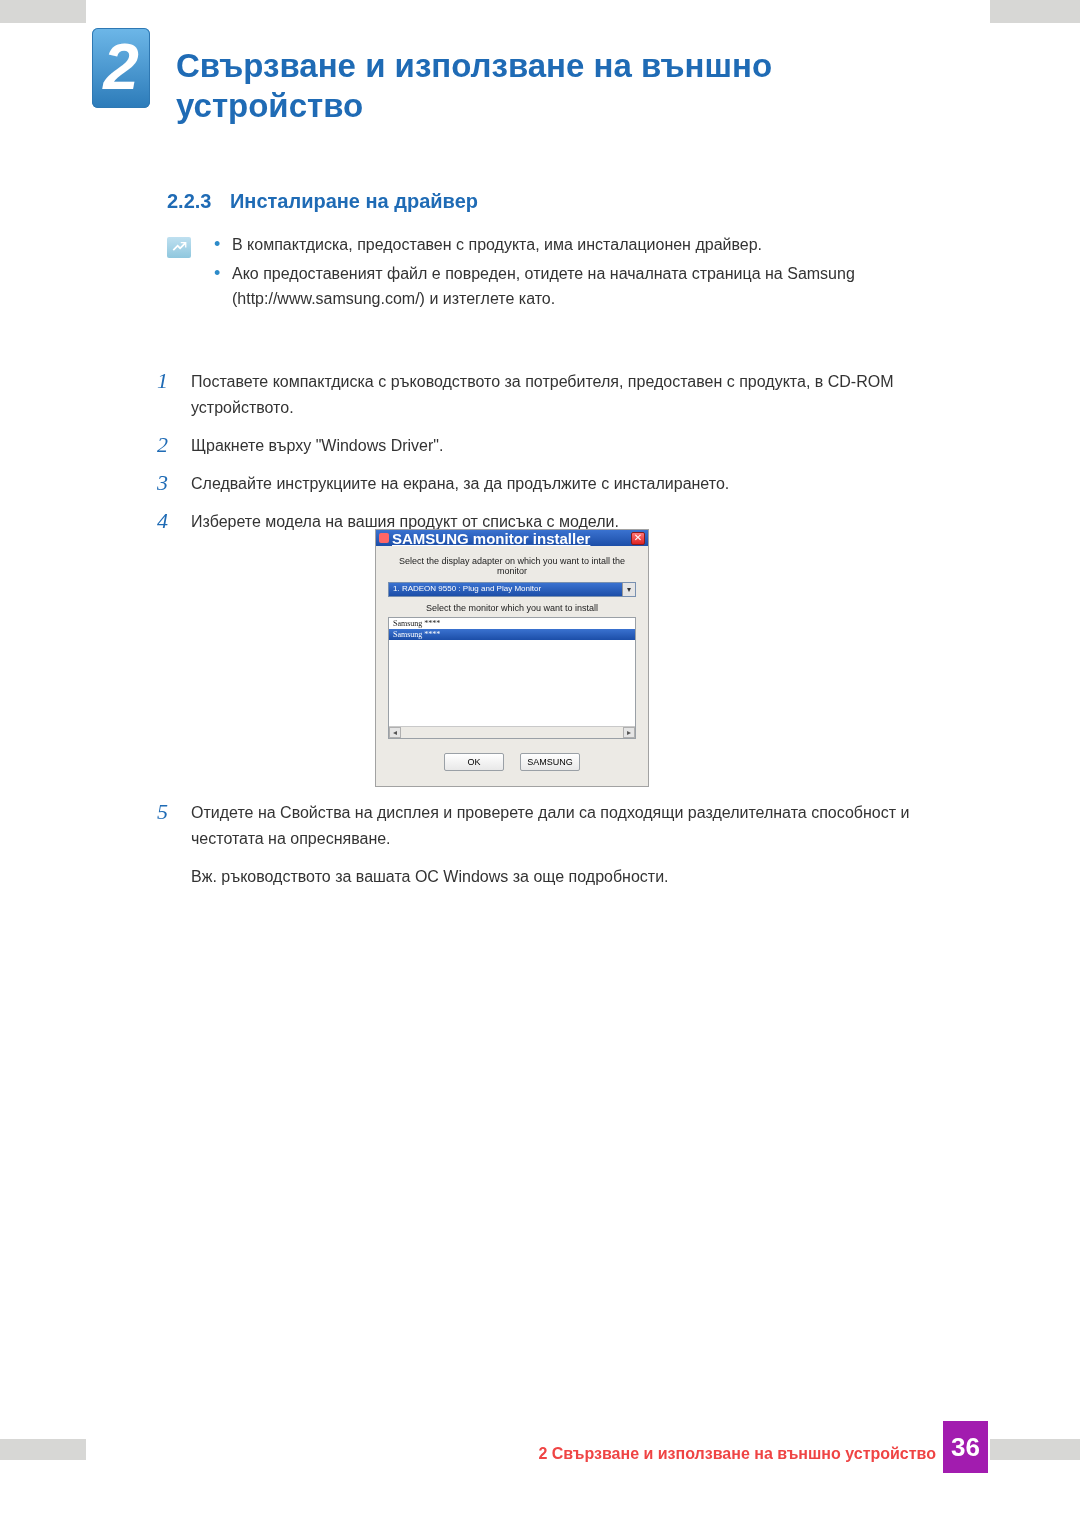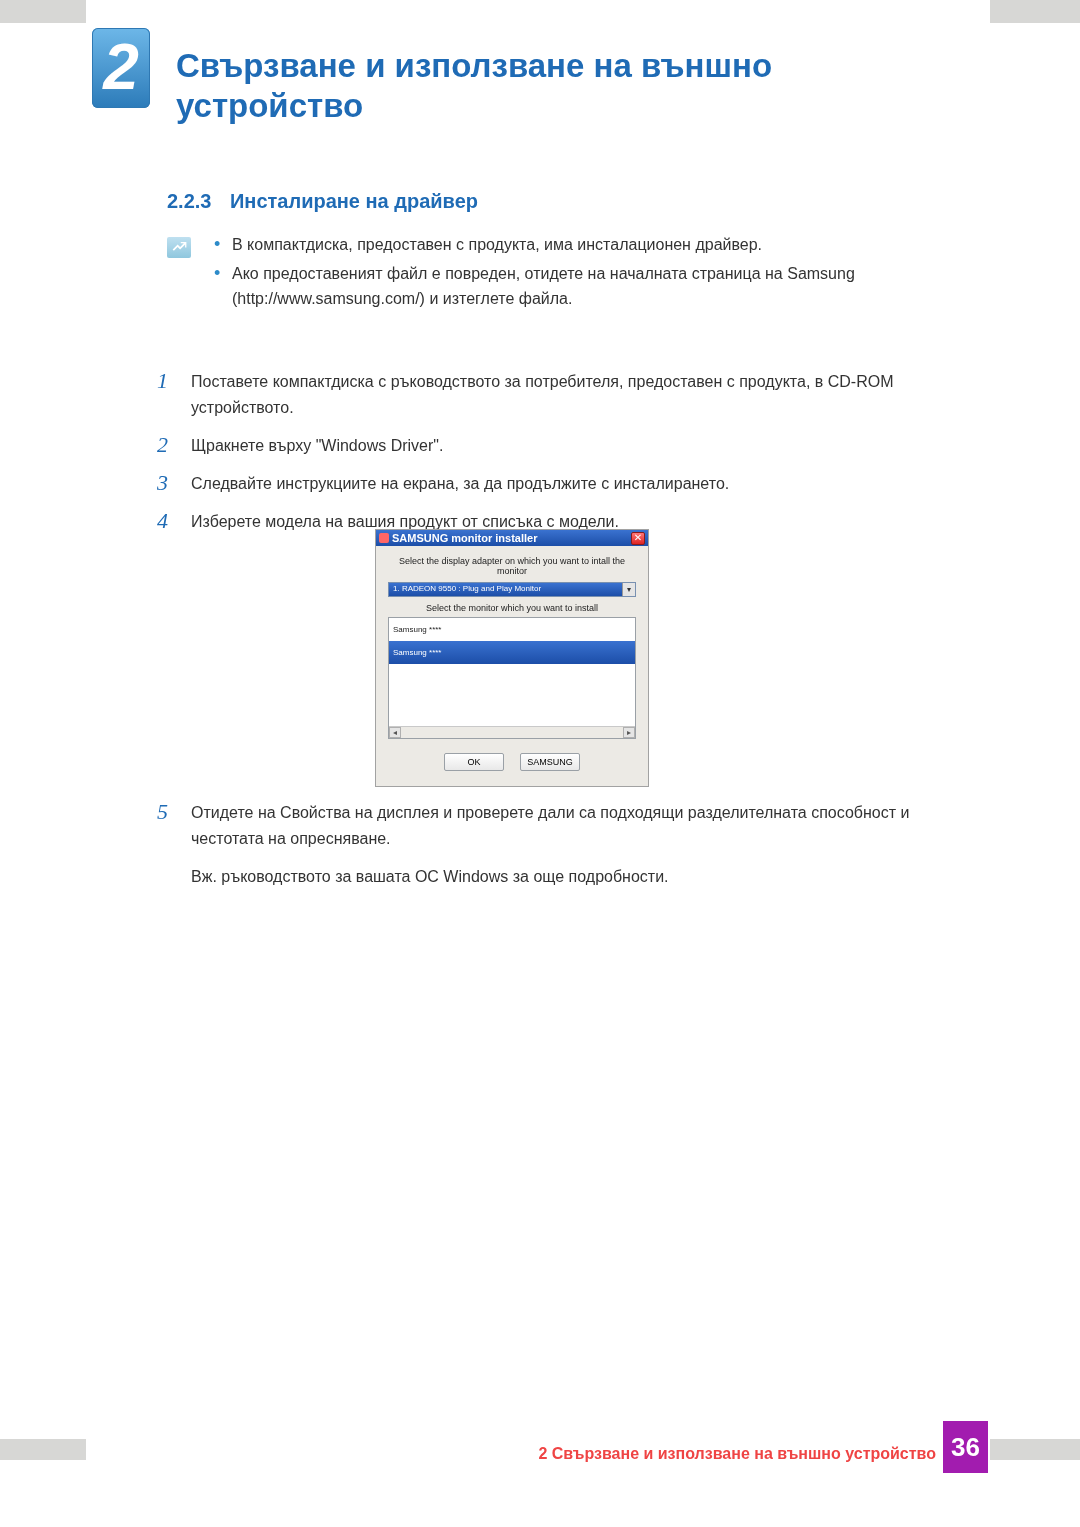--- a/index.html
+++ b/index.html
@@ -123,7 +123,7 @@
 
   <ul class="note-list">
     <li>В компактдиска, предоставен с продукта, има инсталационен драйвер.</li>
-    <li>Ако предоставеният файл е повреден, отидете на началната страница на Samsung (http://www.samsung.com/) и изтеглете файла.</li>
+    <li>Ако предоставеният файл е повреден, отидете на началната страница на Samsung (http://www.samsung.com/) и изтеглете като.</li>
   </ul>
 
   <div class="steps">

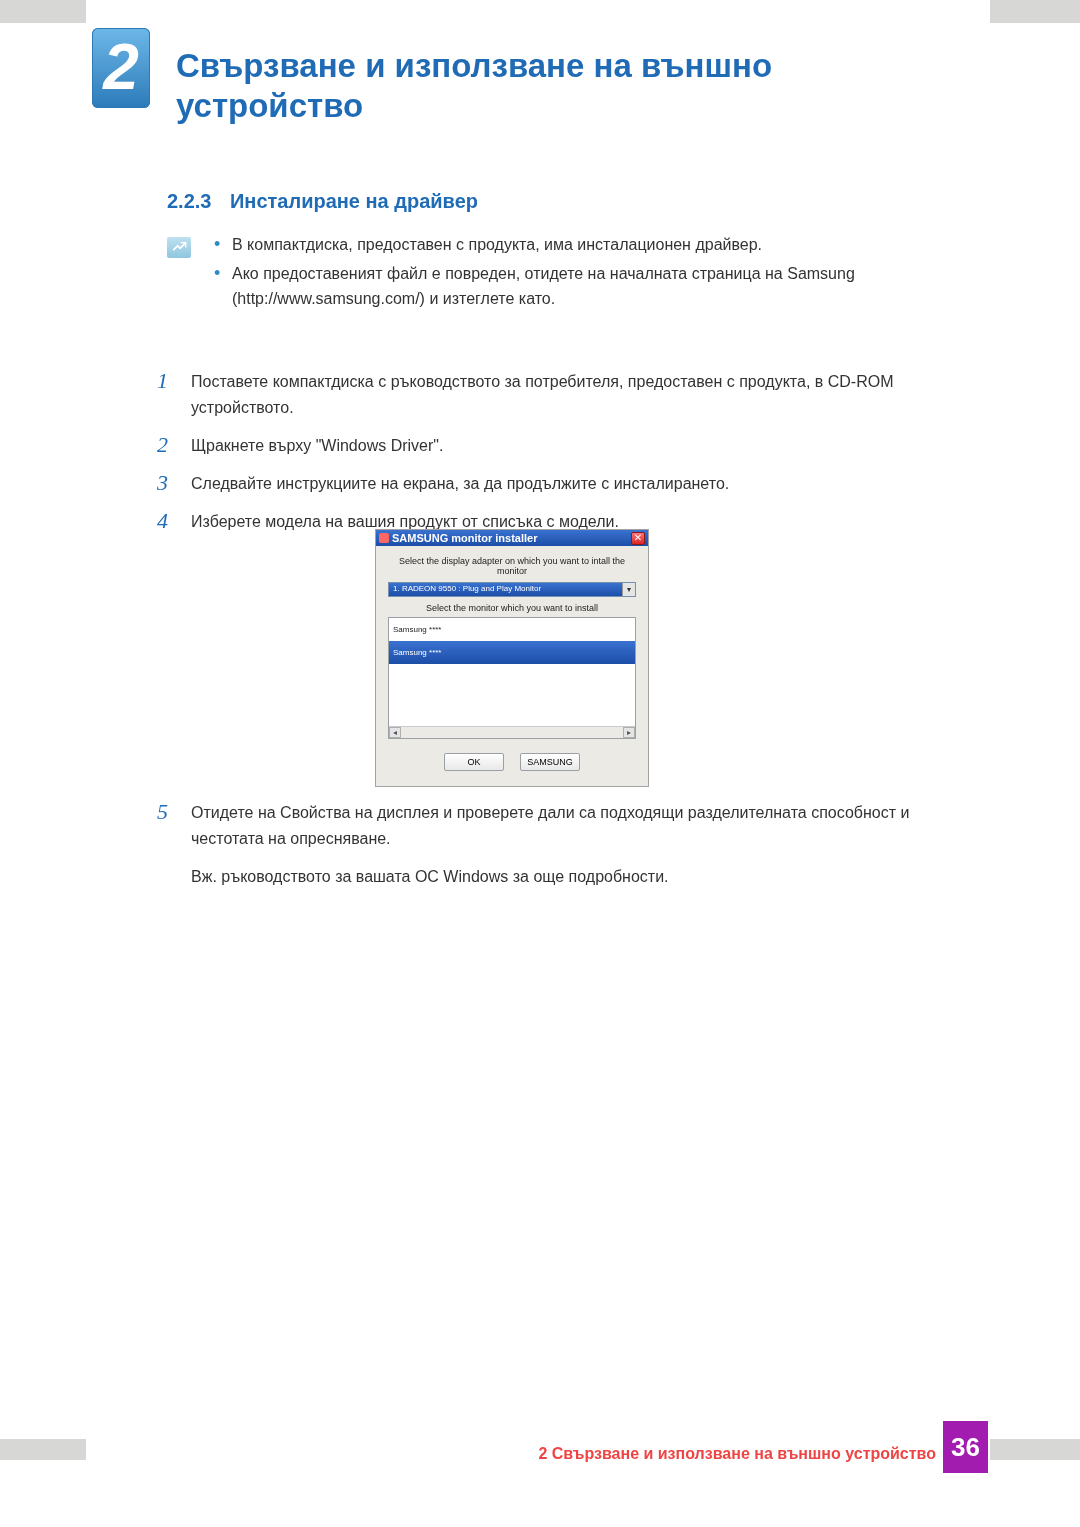--- a/index.html
+++ b/index.html
@@ -59,7 +59,7 @@
   }
   .installer-title-left { display: flex; align-items: center; gap: 3px; }
   .installer-app-icon { width: 10px; height: 10px; background: #f66; border-radius: 2px; }
-  .installer-title-text { color: #fff; font-size: 11px; font-weight: bold; }
+  .installer-title-text { color: #fff; font-size: 15px; font-weight: bold; text-decoration: underline; }
   .installer-close { width: 14px; height: 13px; background: linear-gradient(#f77,#d22); border: 1px solid #8a1a1a; color: #fff; font-size: 10px; line-height: 10px; text-align: center; border-radius: 2px; }
 
   .installer-body { padding: 10px 12px 8px 12px; }

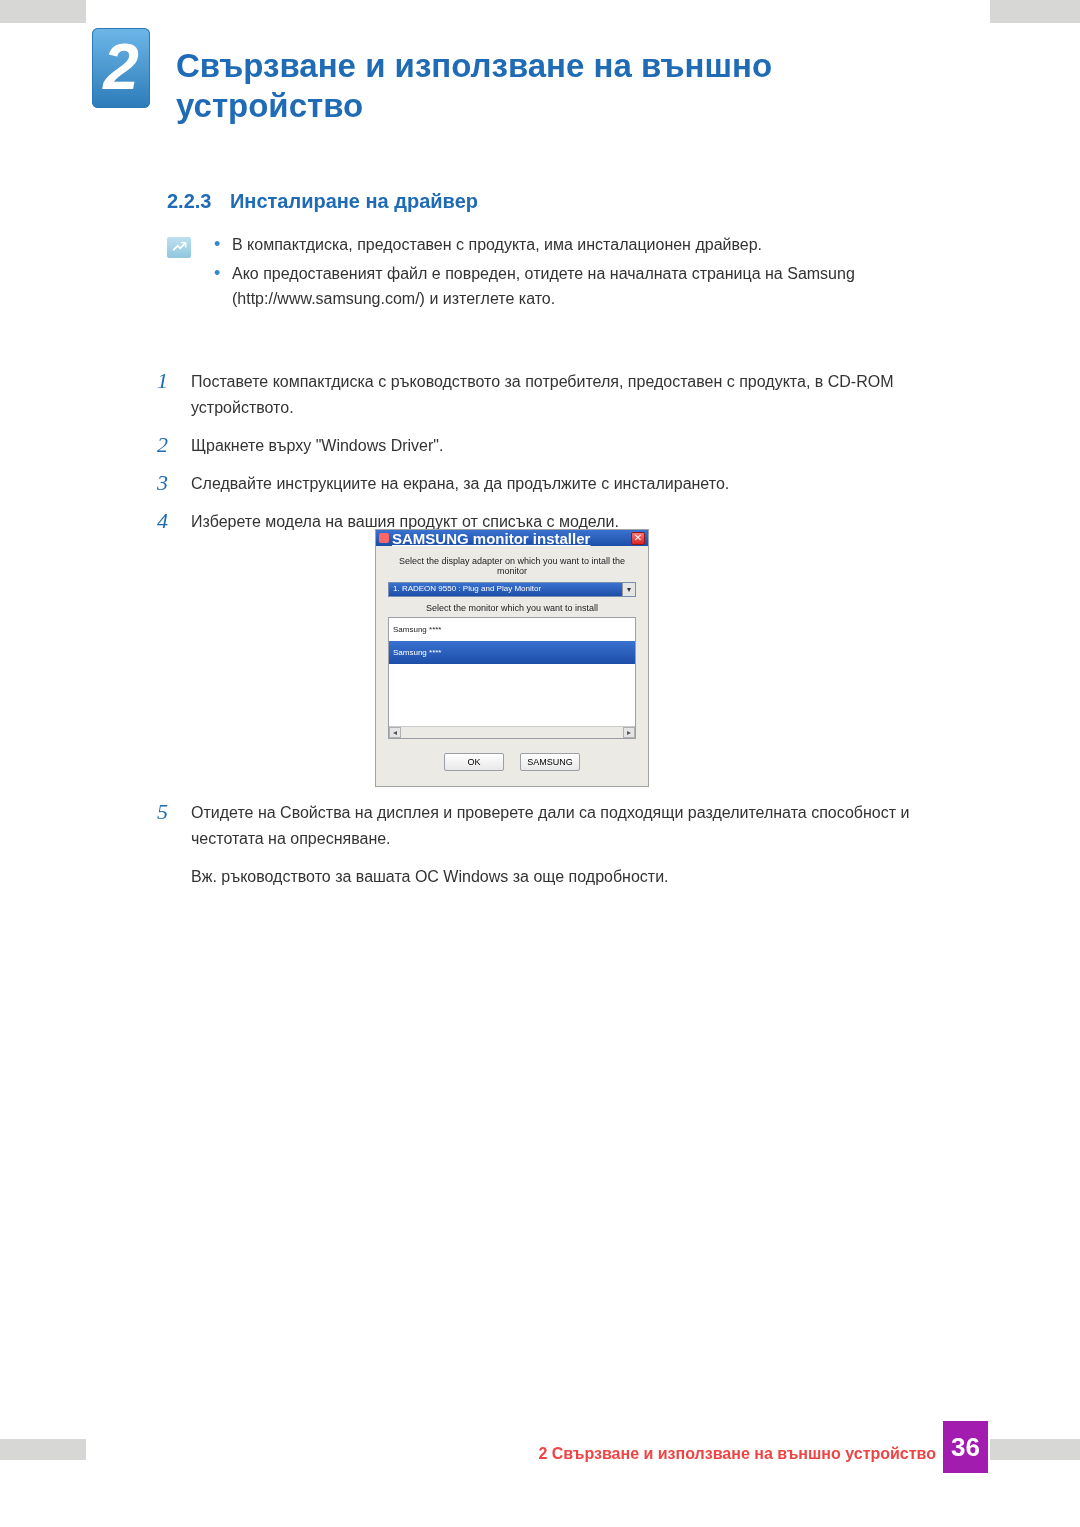--- a/index.html
+++ b/index.html
@@ -76,7 +76,7 @@
     height: 122px; background: #fff; border: 1px solid #9aa0a6; font-size: 8px;
     overflow: hidden; position: relative;
   }
-  .installer-list .row { padding: 7px 4px; color: #222; }
+  .installer-list .row { padding: 1px 4px; color: #222; font-family: Liberation Serif, serif; }
   .installer-list .row.sel { background: linear-gradient(#3a72d0,#1c4ea8); color: #fff; }
   .installer-hscroll { position: absolute; left: 0; right: 0; bottom: 0; height: 12px; background: #eceae5; border-top: 1px solid #c9c9c9; display:flex; justify-content:space-between; }
   .installer-hscroll .arrow { width: 12px; height: 11px; background: #e5e5e5; border:1px solid #b0b0b0; font-size:8px; text-align:center; line-height:9px; color:#555;}

